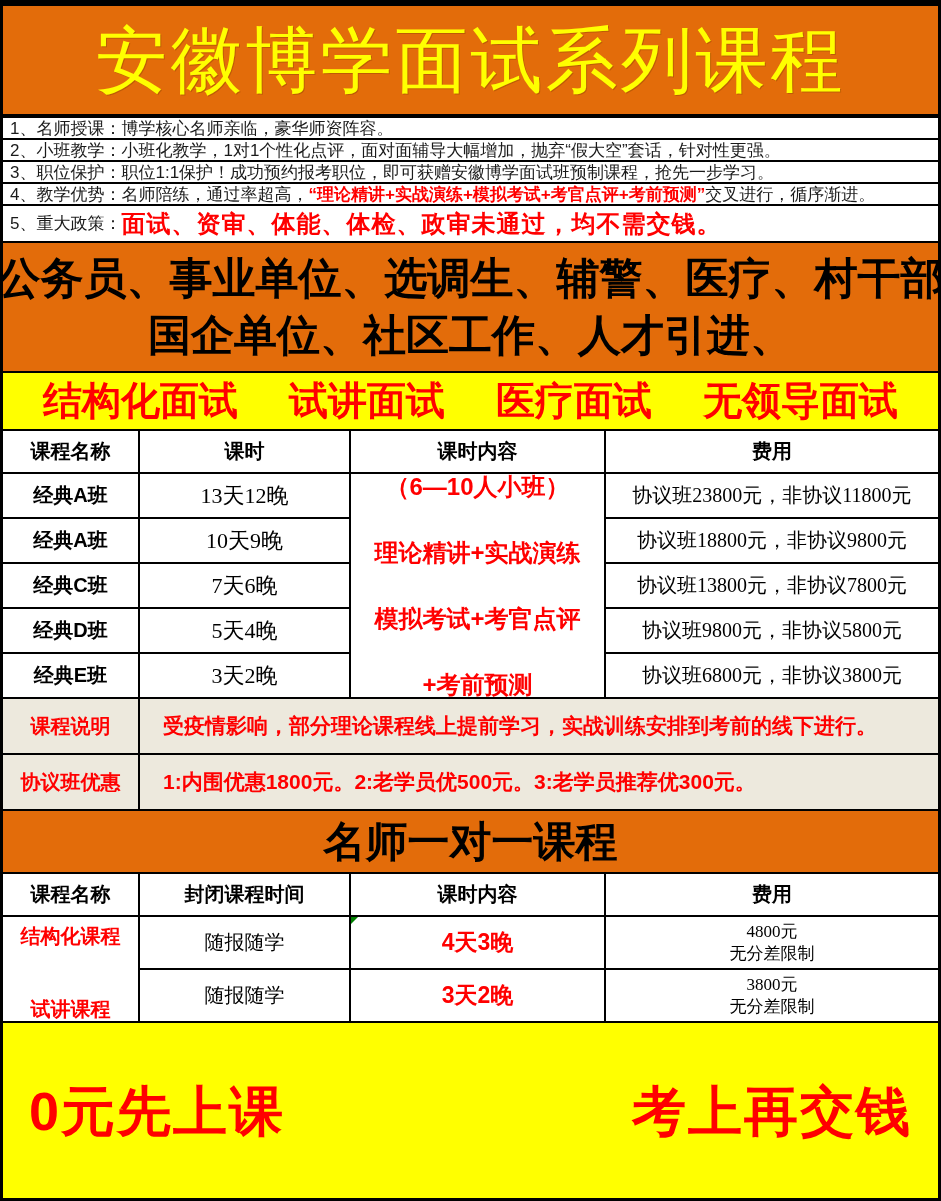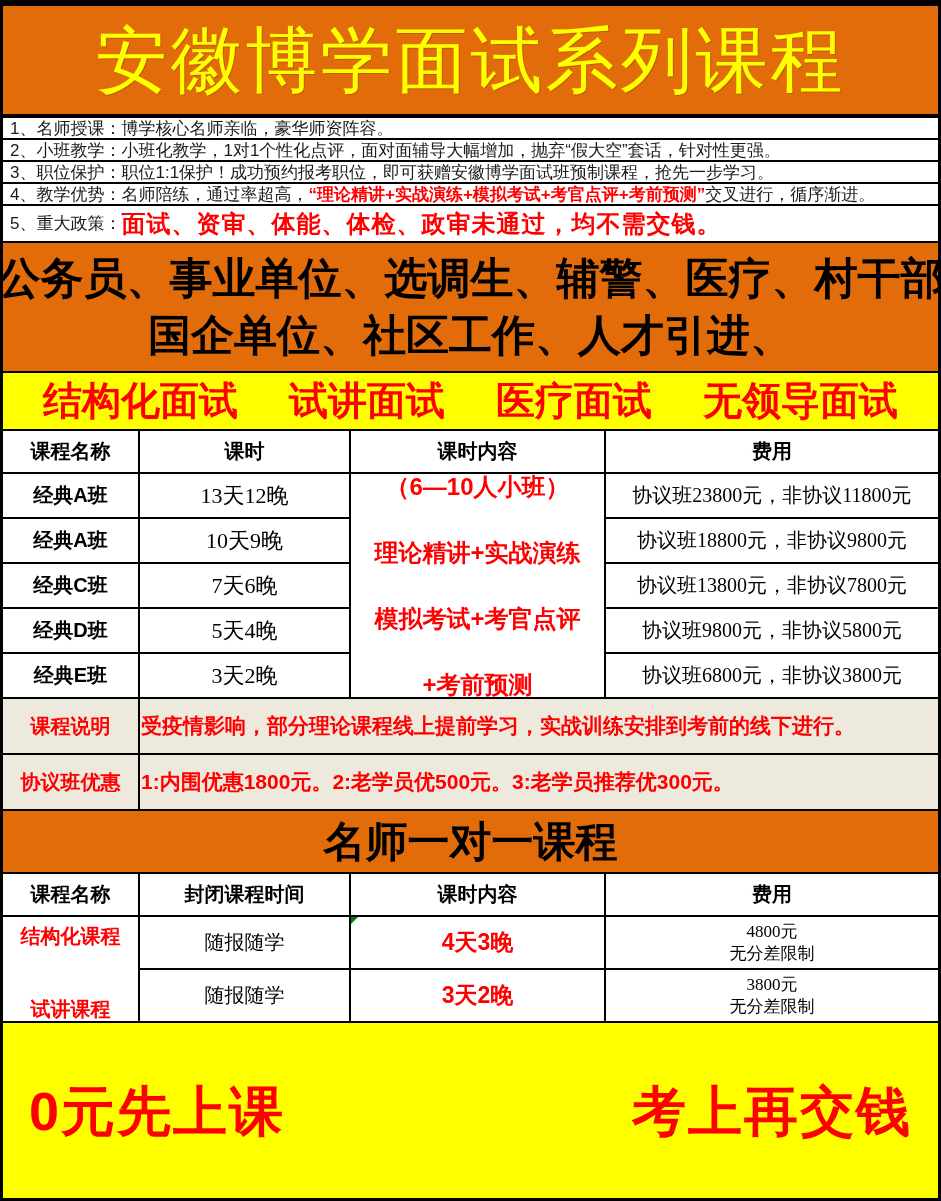--- a/index.html
+++ b/index.html
@@ -100,7 +100,7 @@
     color:var(--red); font-weight:bold; font-size:20px;
   }
   .note-row .text {
-    display:flex; align-items:center; padding-left:1px;
+    display:flex; align-items:center; padding-left:23px;
     color:var(--red); font-weight:bold; font-size:21px; white-space:nowrap;
   }
   

